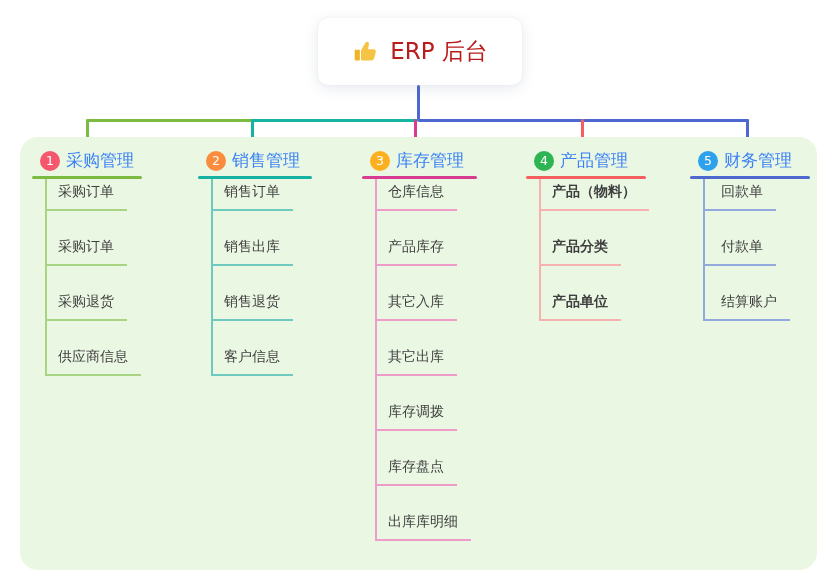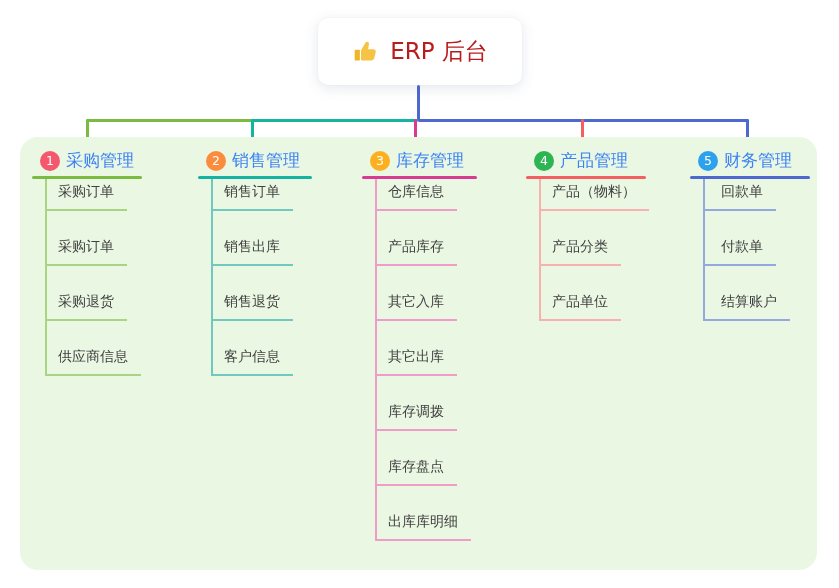--- a/index.html
+++ b/index.html
@@ -75,7 +75,7 @@
   .b4 .badge{background:#2eb553;}
   .b4 .header-line{background:#f45f5f;}
   .b4 .children::before{background:#f8b1b1;}
-  .b4 .child span{border-color:#f8b1b1;}
+  .b4 .child span{border-color:#f8b1b1;font-weight:bold;}
   .b5 .badge{background:#2ea1ec;}
   .b5 .header-line{background:#4d68cf;}
   .b5 .children::before{background:#93a8dc;}

